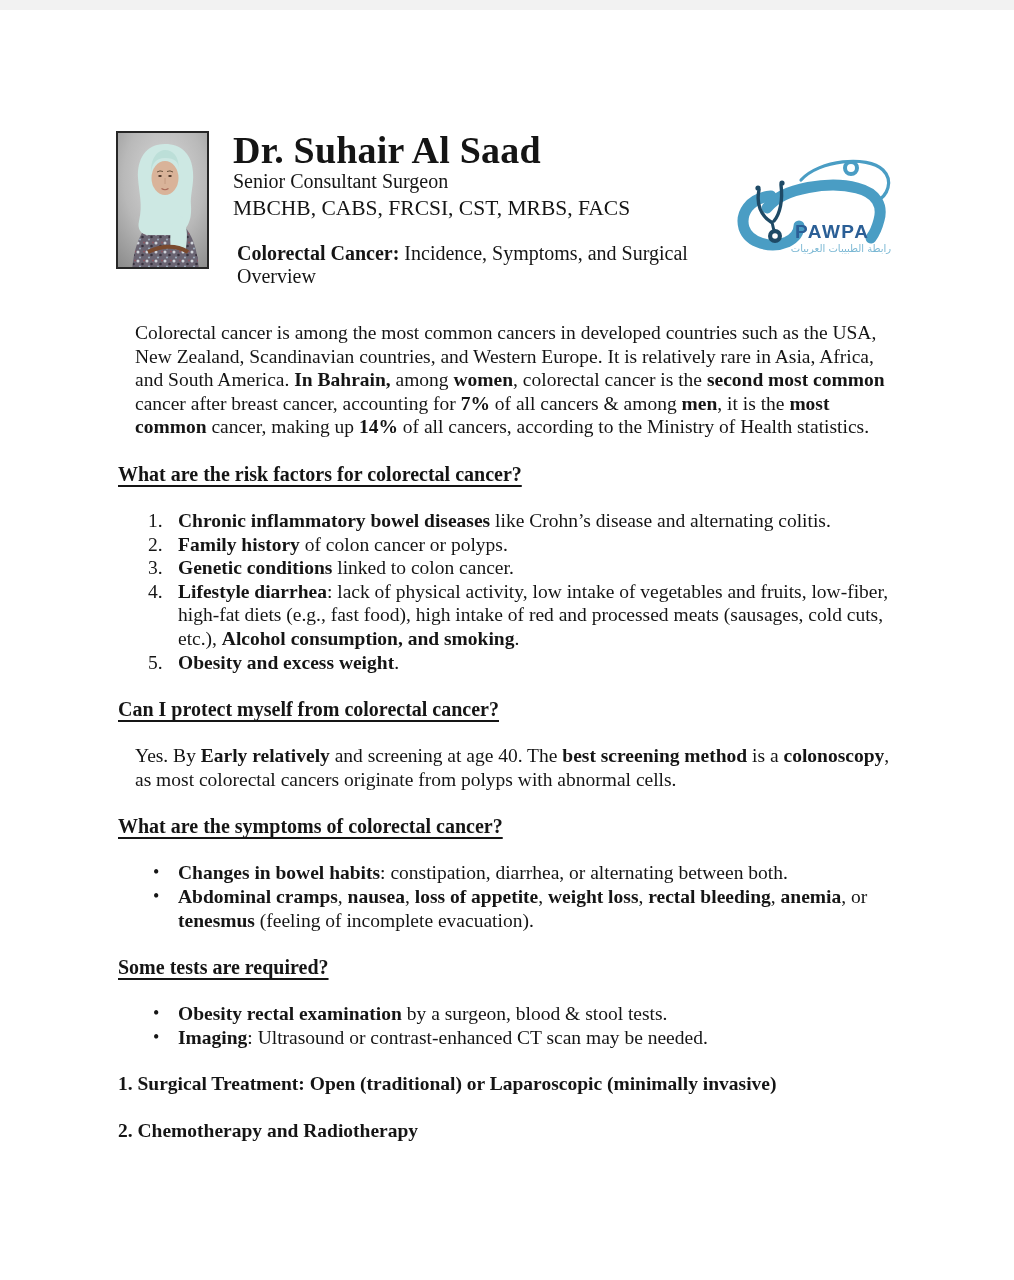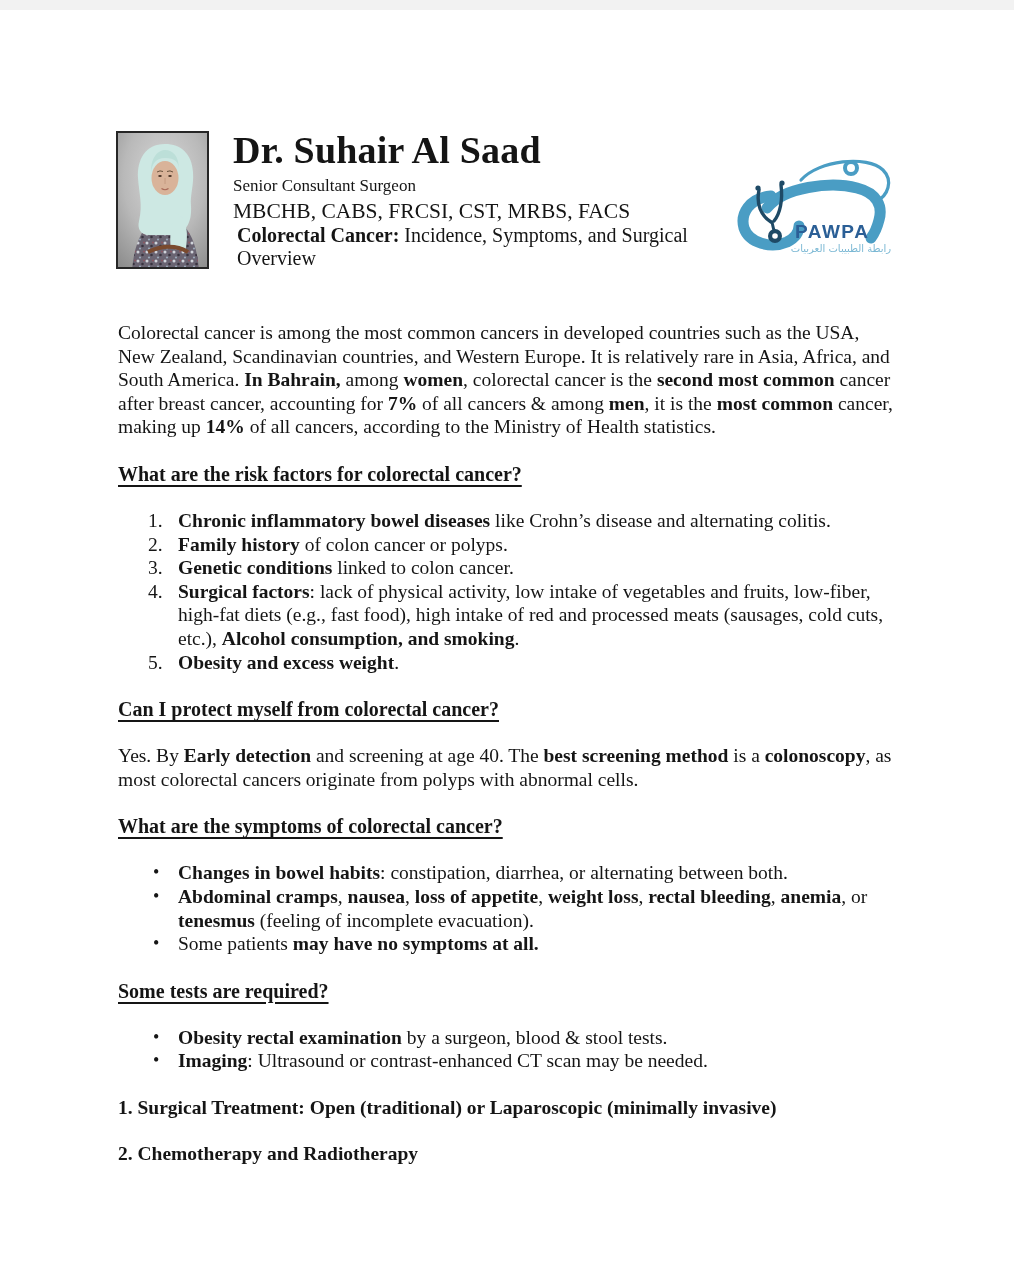--- a/index.html
+++ b/index.html
@@ -35,7 +35,7 @@
     font-size:38px; font-weight:700;
     line-height:1.06; letter-spacing:0.2px;
   }
-  .doctor-role { font-size:17px; margin-top:6px; line-height:1.15;font-family:Liberation Serif, serif; }
+  .doctor-role { font-size:20px; line-height:1.15;font-family:Liberation Serif, serif; }
   .doctor-creds { font-size:21.5px; margin-top:3px; line-height:1.15; }
   .doc-title {
     margin-left:4px;

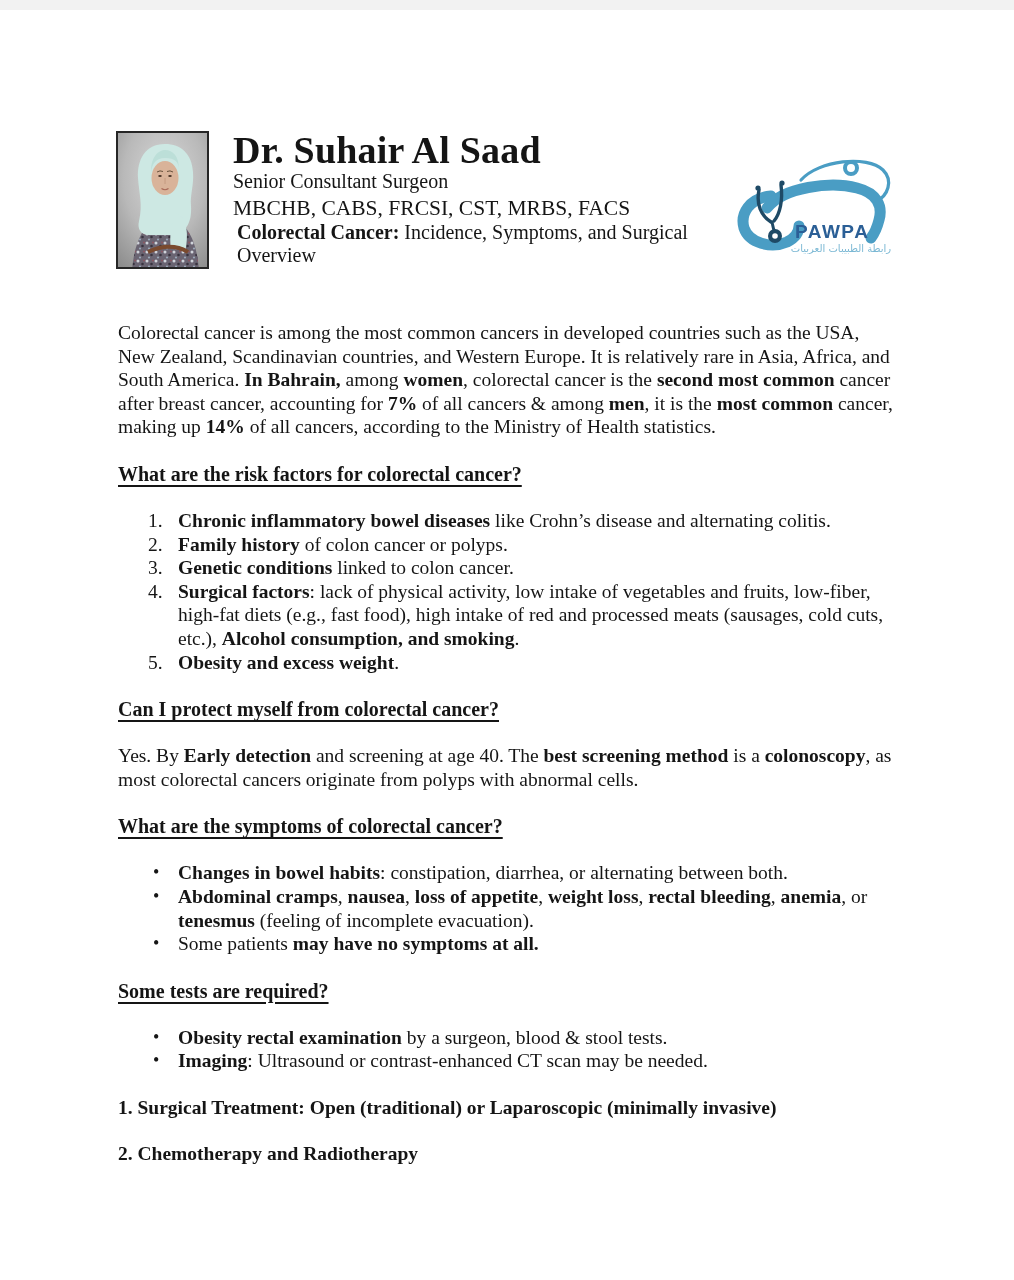--- a/index.html
+++ b/index.html
@@ -38,7 +38,7 @@
   .doctor-role { font-size:20px; line-height:1.15;font-family:Liberation Serif, serif; }
   .doctor-creds { font-size:21.5px; margin-top:3px; line-height:1.15; }
   .doc-title {
-    margin-left:4px;
+    margin-top:21px; margin-left:4px;
     font-size:20px; line-height:1.17;
     max-width:465px;
   }

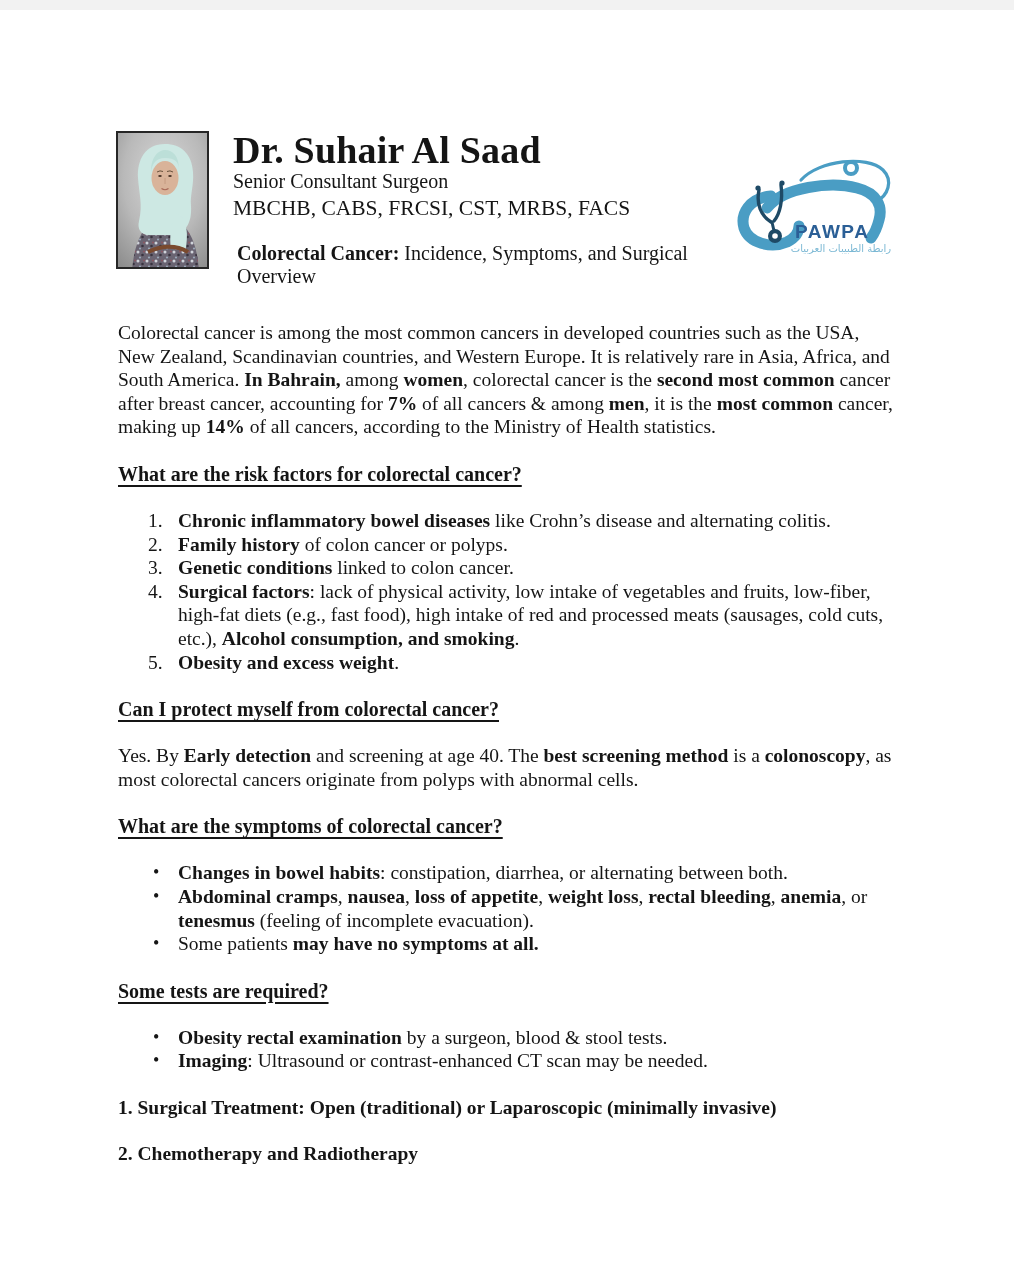--- a/index.html
+++ b/index.html
@@ -49,7 +49,7 @@
   }
 
   
-  .para { font-size:19.5px; line-height:23.6px; }
+  .para { font-size:19.5px; line-height:23.6px;margin-left:17px; }
   .intro { margin-top:28px; }
   .q-heading { margin-top:23px; font-size:20px; font-weight:700; line-height:24px; }
   .q-heading .u {

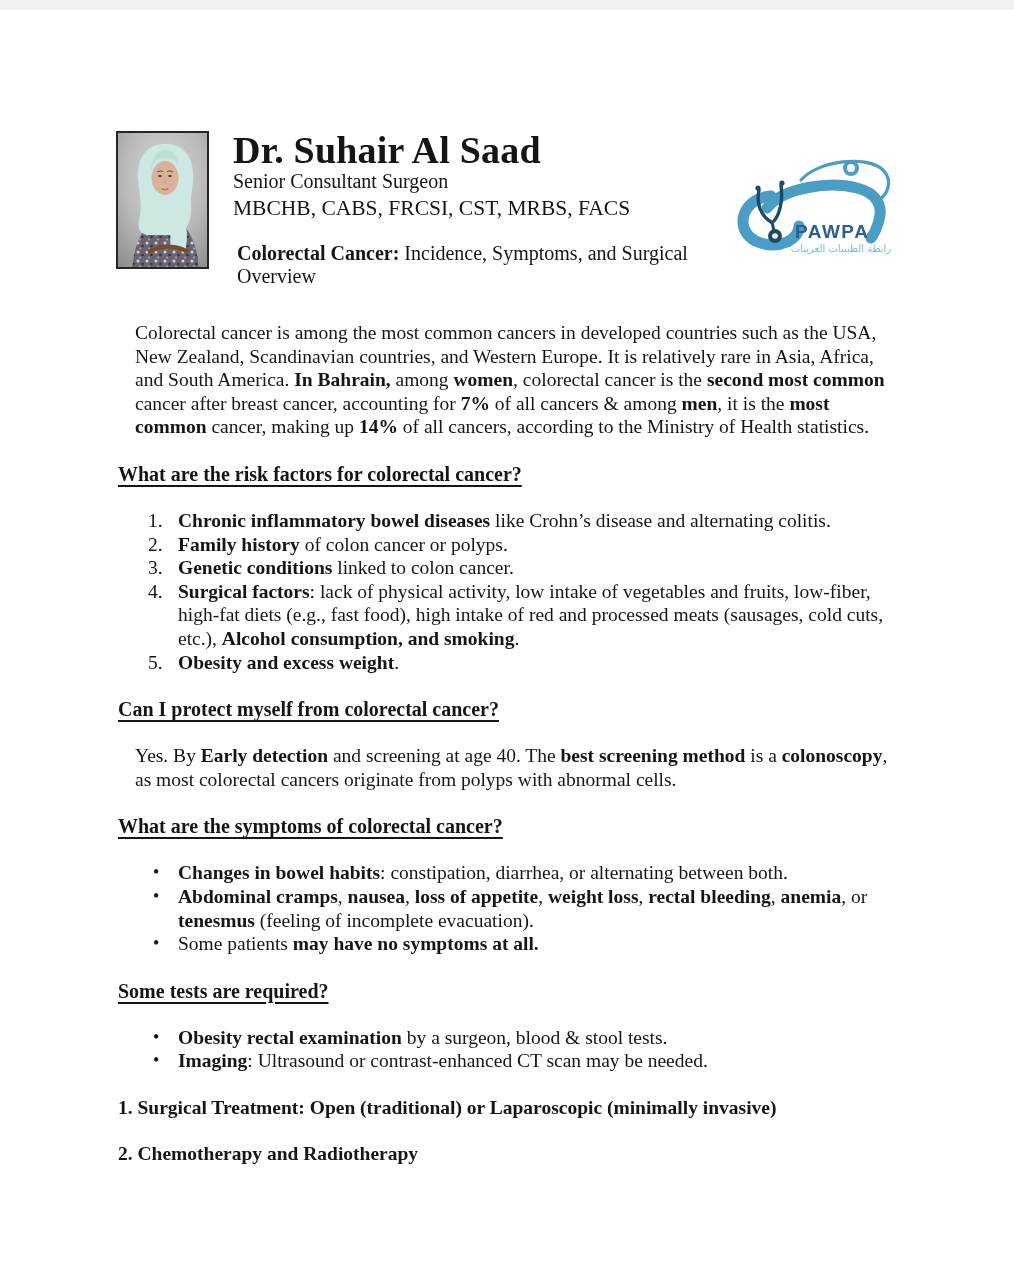--- a/index.html
+++ b/index.html
@@ -162,7 +162,7 @@
     <li><span class="seg-b">Chronic inflammatory bowel diseases</span><span> like Crohn’s disease and alternating colitis.</span></li>
     <li><span class="seg-b">Family history</span><span> of colon cancer or polyps.</span></li>
     <li><span class="seg-b">Genetic conditions</span><span> linked to colon cancer.</span></li>
-    <li><span class="seg-b">Surgical factors</span><span>: lack of physical activity, low intake of vegetables and fruits, low-fiber, high-fat diets (e.g., fast food), high intake of red and processed meats (sausages, cold cuts, etc.), </span><span class="seg-b">Alcohol consumption, and smoking</span><span>.</span></li>
+    <li><span class="seg-b">Lifestyle diarrhea</span><span>: lack of physical activity, low intake of vegetables and fruits, low-fiber, high-fat diets (e.g., fast food), high intake of red and processed meats (sausages, cold cuts, etc.), </span><span class="seg-b">Alcohol consumption, and smoking</span><span>.</span></li>
     <li><span class="seg-b">Obesity and excess weight</span><span>.</span></li>
   </ol>
 

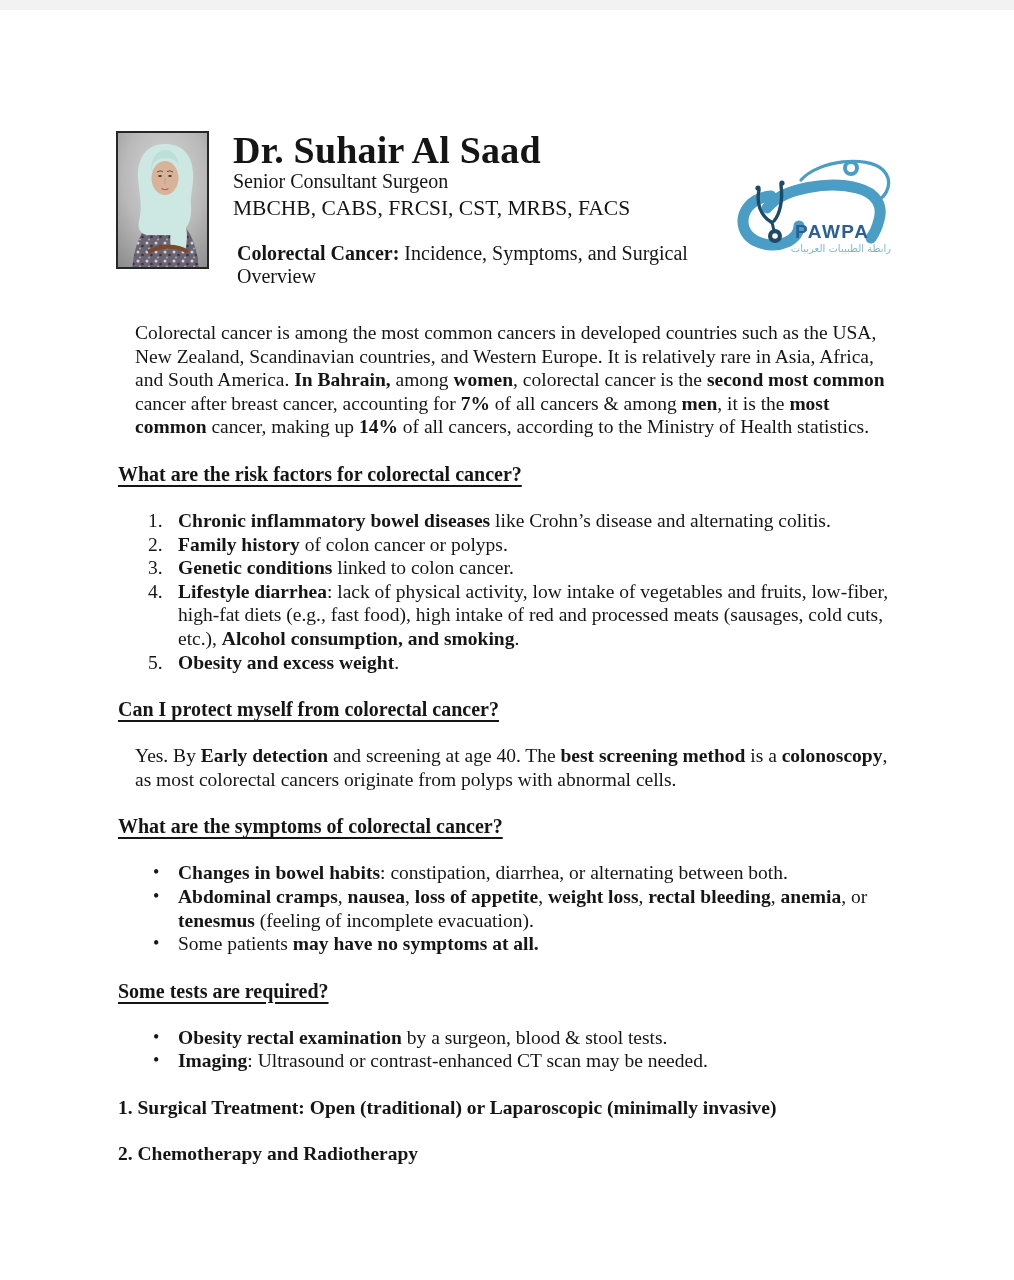--- a/index.html
+++ b/index.html
@@ -167,7 +167,7 @@
   </ol>
 
   <h2 class="q-heading"><span class="u">Can I protect myself from colorectal cancer?</span></h2>
-  <p class="para" style="margin-top:23px;"><span>Yes. By </span><span class="seg-b">Early detection</span><span> and screening at age 40. The </span><span class="seg-b">best screening method</span><span> is a </span><span class="seg-b">colonoscopy</span><span>, as most colorectal cancers originate from polyps with abnormal cells.</span></p>
+  <p class="para" style="margin-top:23px;"><span>Yes. By </span><span class="seg-b">Early relatively</span><span> and screening at age 40. The </span><span class="seg-b">best screening method</span><span> is a </span><span class="seg-b">colonoscopy</span><span>, as most colorectal cancers originate from polyps with abnormal cells.</span></p>
 
   <h2 class="q-heading"><span class="u">What are the symptoms of colorectal cancer?</span></h2>
   <ul class="doc-list">

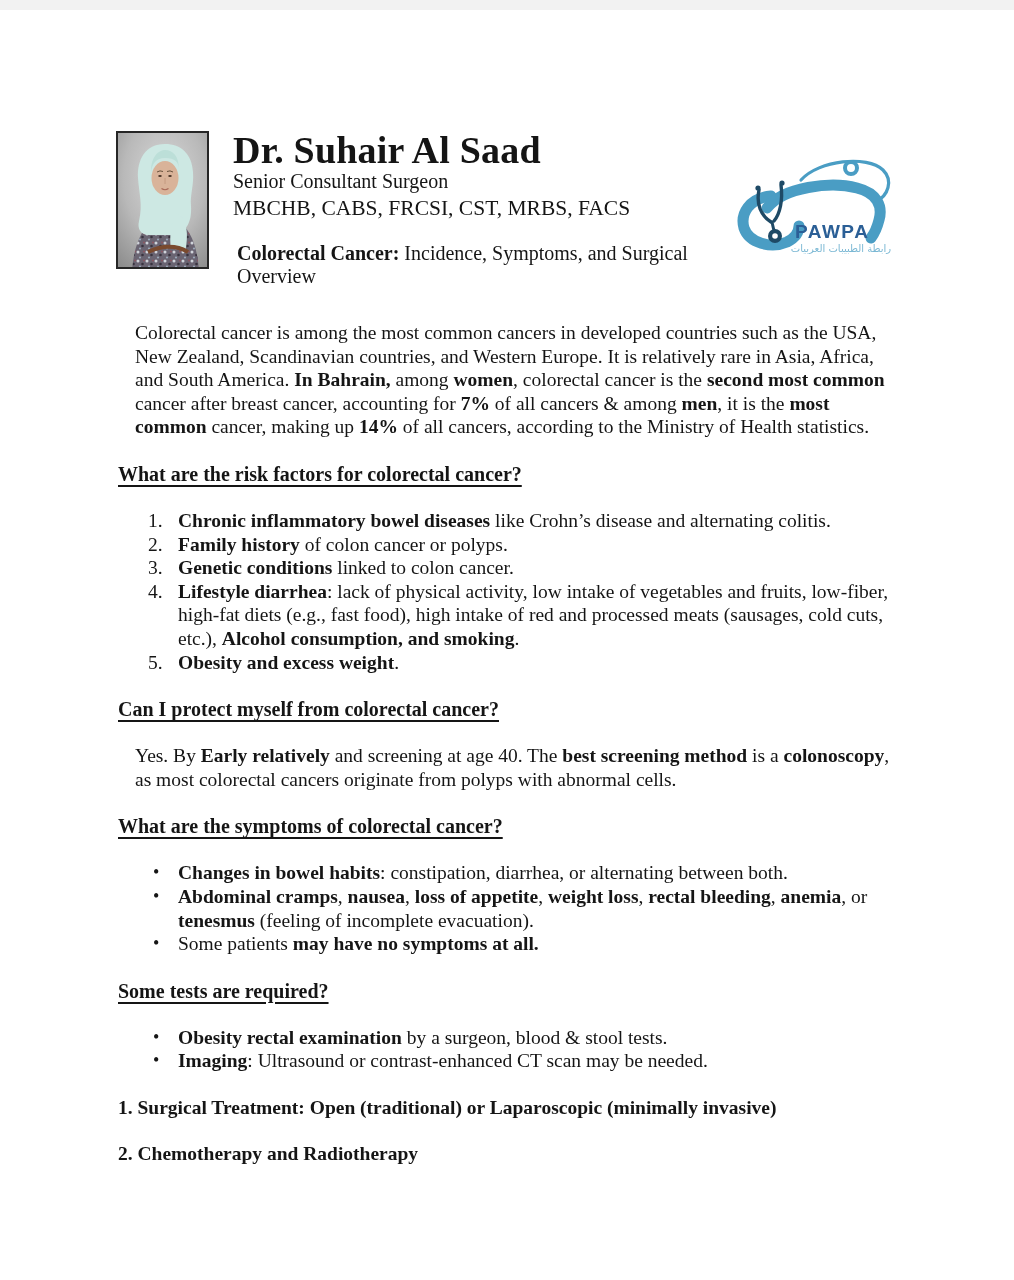--- a/index.html
+++ b/index.html
@@ -173,7 +173,6 @@
   <ul class="doc-list">
     <li><span class="seg-b">Changes in bowel habits</span><span>: constipation, diarrhea, or alternating between both.</span></li>
     <li><span class="seg-b">Abdominal cramps</span><span>, </span><span class="seg-b">nausea</span><span>, </span><span class="seg-b">loss of appetite</span><span>, </span><span class="seg-b">weight loss</span><span>, </span><span class="seg-b">rectal bleeding</span><span>, </span><span class="seg-b">anemia</span><span>, or </span><span class="seg-b">tenesmus</span><span> (feeling of incomplete evacuation).</span></li>
-    <li><span>Some patients </span><span class="seg-b">may have no symptoms at all.</span></li>
   </ul>
 
   <h2 class="q-heading"><span class="u">Some tests are required?</span></h2>

